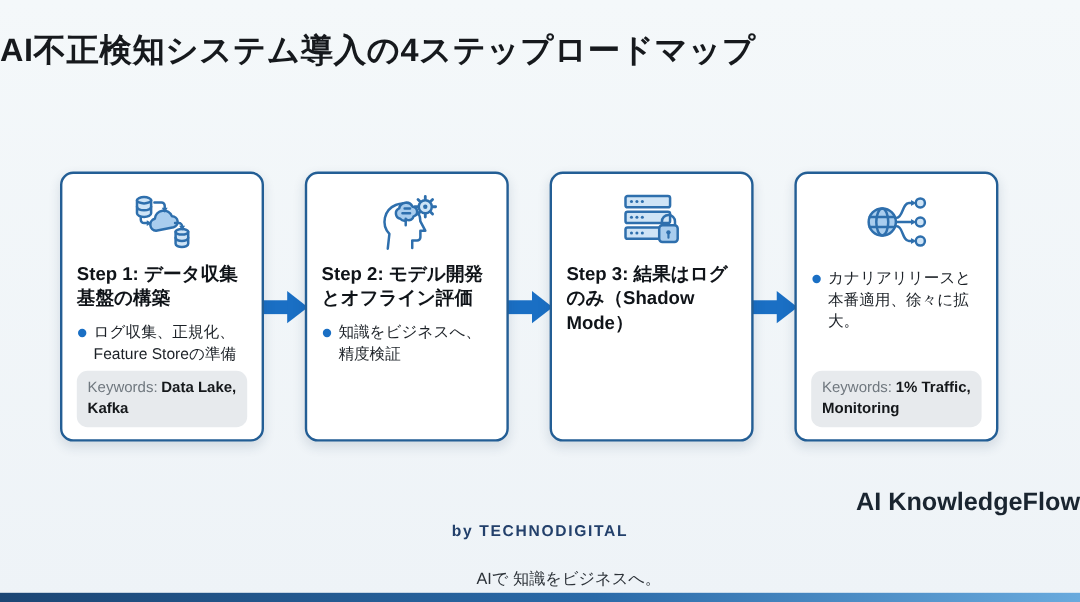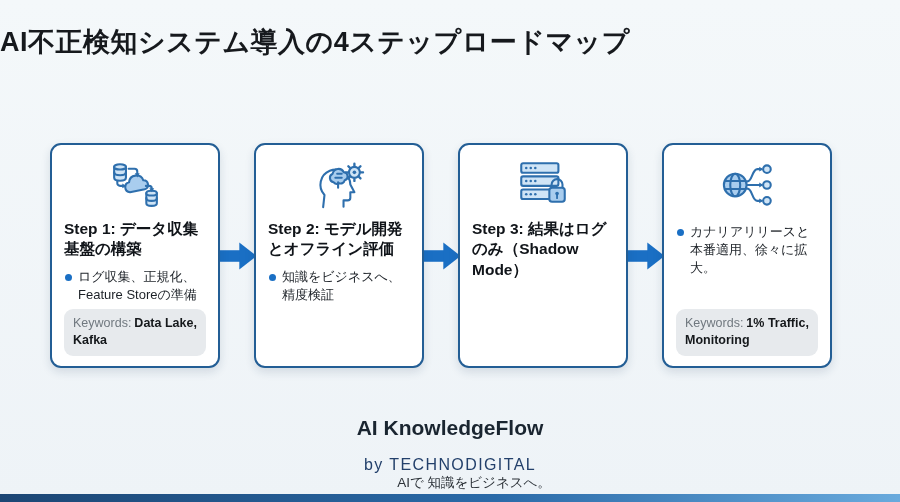--- a/index.html
+++ b/index.html
@@ -66,7 +66,7 @@
 
   
   .footer { position:absolute; left:0; right:0; bottom:10px; text-align:center; }
-  .brand { font-size:21px; font-weight:800; color:#1a2530; }
+  .brand { font-size:21px; font-weight:800; color:#1a2530;text-align:right; }
   .byline { font-size:16px; font-weight:400; letter-spacing:1.4px; color:#23406b; margin-top:16px; }
   .tagline { font-size:13.5px; color:#2c3238; margin-top:0;padding-left:48px; }
   .bottom-bar {

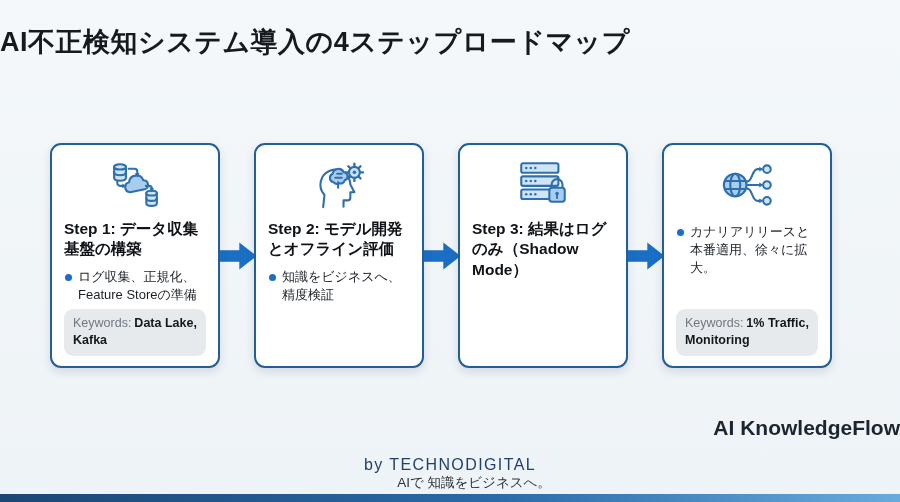--- a/index.html
+++ b/index.html
@@ -67,7 +67,7 @@
   
   .footer { position:absolute; left:0; right:0; bottom:10px; text-align:center; }
   .brand { font-size:21px; font-weight:800; color:#1a2530;text-align:right; }
-  .byline { font-size:16px; font-weight:400; letter-spacing:1.4px; color:#23406b; margin-top:16px; }
+  .byline { font-size:13px; font-weight:700; letter-spacing:1.4px; color:#23406b; margin-top:4px; }
   .tagline { font-size:13.5px; color:#2c3238; margin-top:0;padding-left:48px; }
   .bottom-bar {
     position:absolute; left:0; right:0; bottom:0; height:8px;

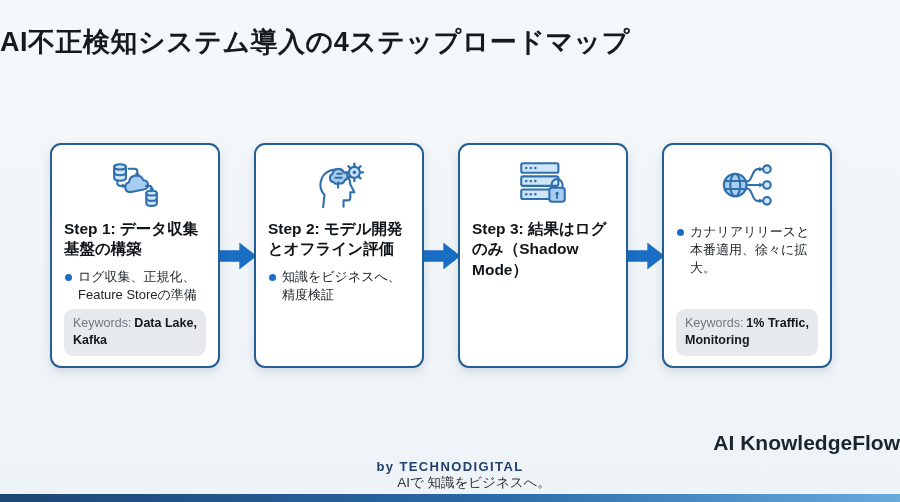--- a/index.html
+++ b/index.html
@@ -68,7 +68,7 @@
   .footer { position:absolute; left:0; right:0; bottom:10px; text-align:center; }
   .brand { font-size:21px; font-weight:800; color:#1a2530;text-align:right; }
   .byline { font-size:13px; font-weight:700; letter-spacing:1.4px; color:#23406b; margin-top:4px; }
-  .tagline { font-size:13.5px; color:#2c3238; margin-top:0;padding-left:48px; }
+  .tagline { font-size:13.5px; color:#2c3238; margin-top:24px;padding-left:48px; }
   .bottom-bar {
     position:absolute; left:0; right:0; bottom:0; height:8px;
     background:linear-gradient(90deg,#1c4674 0%,#2a6aa8 55%,#69aadd 100%);

